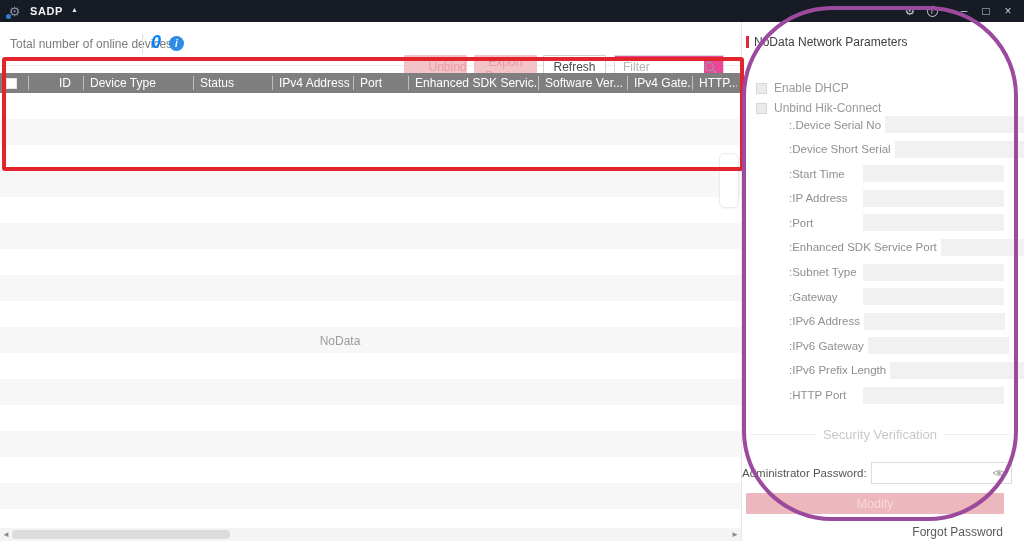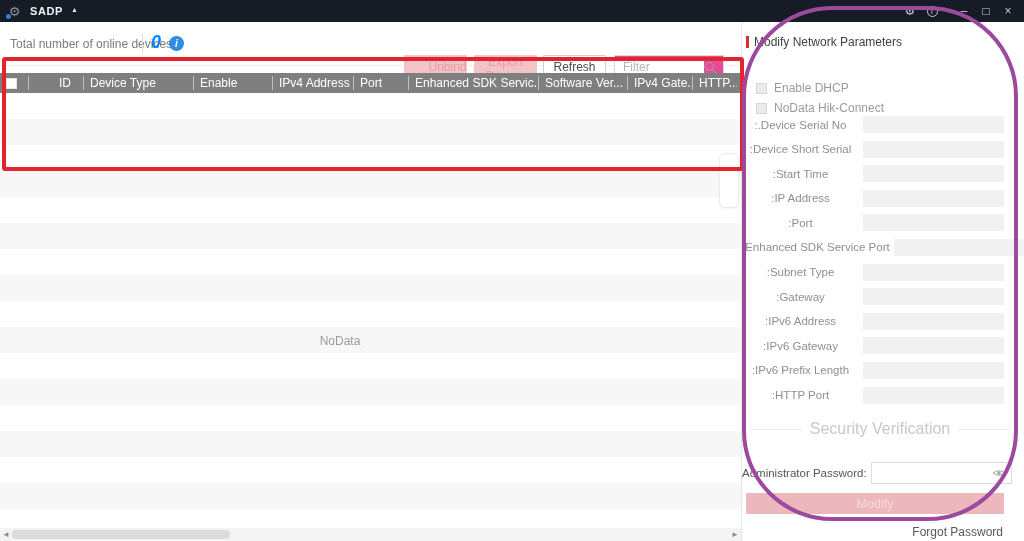--- a/index.html
+++ b/index.html
@@ -170,7 +170,7 @@
   <div class="right-panel">
     <div class="panel-title-row">
       <span class="red-bar"></span>
-      <span class="panel-title">Modify Network Parameters</span>
+      <span class="panel-title">NoData Network Parameters</span>
     </div>
 
     <div class="checkbox-col">

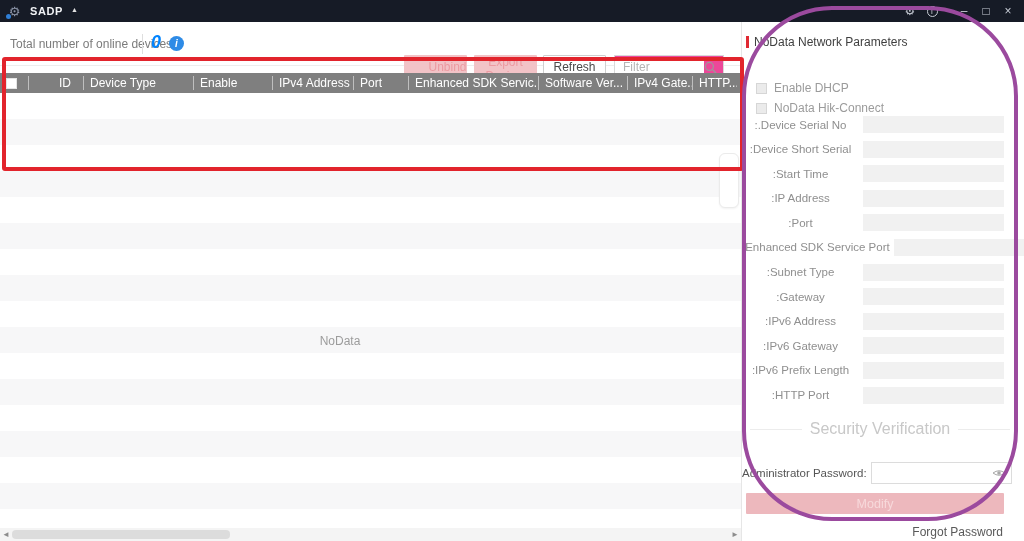--- a/index.html
+++ b/index.html
@@ -138,7 +138,7 @@
 
       <div class="header-cell" data-idx="1">Device Type</div>
 
-      <div class="header-cell" data-idx="2">Enable</div>
+      <div class="header-cell" data-idx="2">Status</div>
 
       <div class="header-cell" data-idx="3">IPv4 Address</div>
 

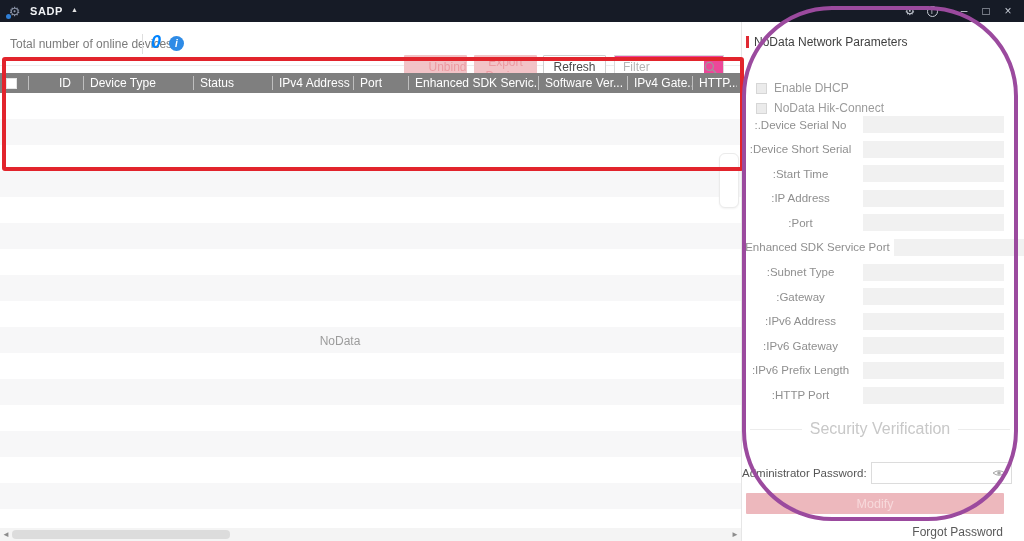--- a/index.html
+++ b/index.html
@@ -182,7 +182,7 @@
 
         <div class="checkbox-row" data-idx="1">
           <span class="cb-box"></span>
-          <span class="cb-label">NoData Hik-Connect</span>
+          <span class="cb-label">Unbind Hik-Connect</span>
         </div>
       </div>
 

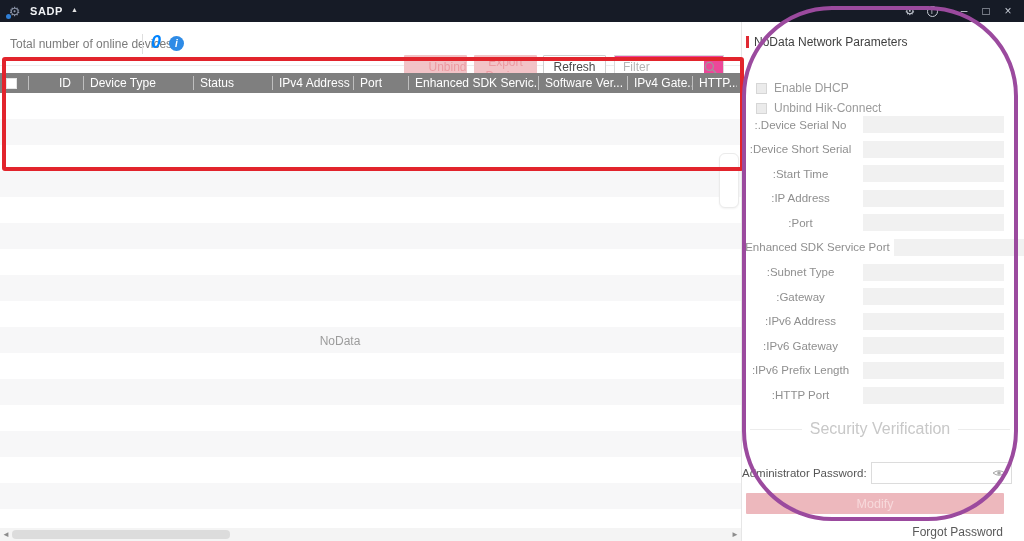--- a/index.html
+++ b/index.html
@@ -72,7 +72,7 @@
   .cb-label { margin-left:7px; font-size:12px; color:#9b9b9b; white-space:nowrap; }
   .fields { position:absolute; left:0; top:94px; width:283px; display:flex; flex-direction:column; gap:7.6px; }
   .field-row { display:flex; align-items:center; height:17px; }
-  .field-label { flex:0 0 117px; text-align:center; font-size:11.5px; color:#8f8f8f; white-space:nowrap; direction:rtl; overflow:visible; }
+  .field-label { flex:0 0 117px; text-align:left; font-size:11.5px; color:#8f8f8f; white-space:nowrap; direction:rtl; overflow:visible;padding-left:47px; }
   .field-input { margin-left:4px; width:141px; height:17px; background:#f1f1f1; border:none; outline:none; font-family:inherit; }
   .security-divider { position:absolute; left:8px; top:398px; width:260px; display:flex; align-items:center; }
   .sec-line { flex:1 1 auto; height:1px; background:#ececec; }

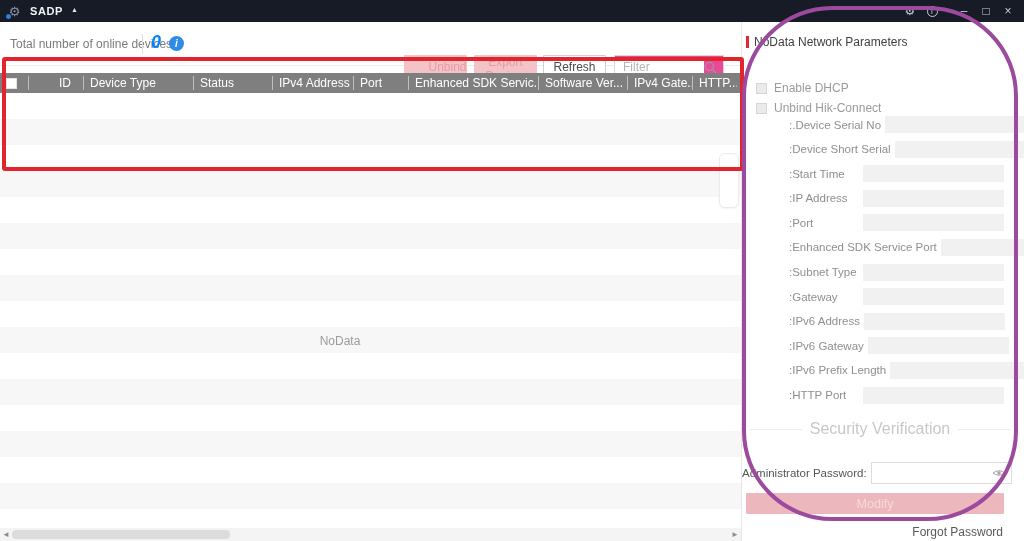--- a/index.html
+++ b/index.html
@@ -76,7 +76,7 @@
   .field-input { margin-left:4px; width:141px; height:17px; background:#f1f1f1; border:none; outline:none; font-family:inherit; }
   .security-divider { position:absolute; left:8px; top:398px; width:260px; display:flex; align-items:center; }
   .sec-line { flex:1 1 auto; height:1px; background:#ececec; }
-  .sec-text { margin:0 8px; font-size:16px; color:#c8c8c8; white-space:nowrap; }
+  .sec-text { margin:7px 8px; font-size:13px; color:#c8c8c8; white-space:nowrap; }
   .admin-row { position:absolute; left:0; top:440px; width:283px; display:flex; align-items:center; }
   .admin-label { flex:0 0 117px; text-align:right; font-size:11.5px; color:#555; white-space:nowrap; }
   .admin-input-wrap { margin-left:4px; width:141px; height:22px; border:1px solid #dcdcdc; background:#fff; display:flex; align-items:center; }

